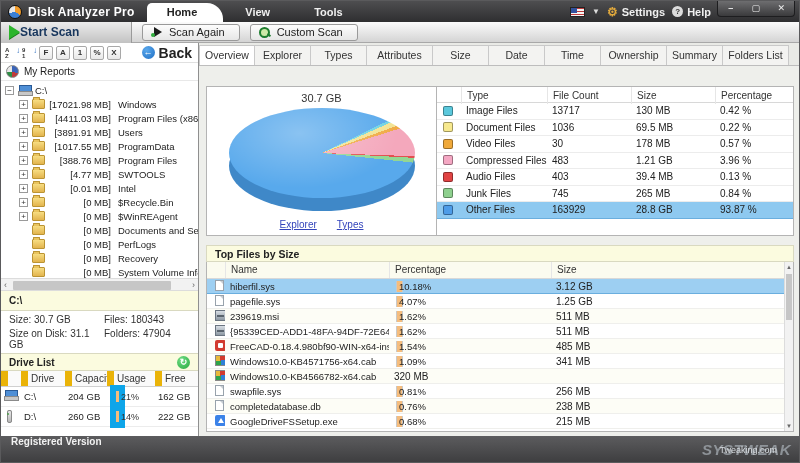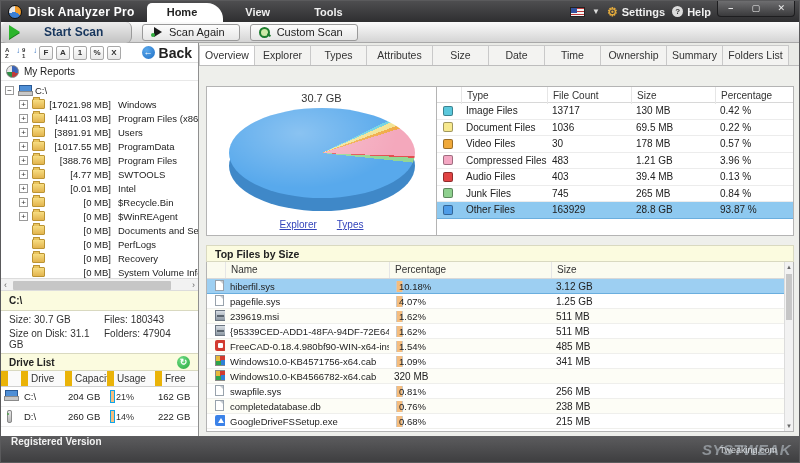--- a/index.html
+++ b/index.html
@@ -39,8 +39,8 @@
   
   .toolbar { height:21px; flex:0 0 auto; background:linear-gradient(#fbfbfb,#d4d4d4); border-bottom:1px solid #a8a8a8;
              display:flex; align-items:center; }
-  .start-scan { width:131px; height:21px; display:flex; align-items:center; gap:24px; padding-left:8px;
-                background:linear-gradient(#ececec,#c2c2c2); border-right:1px solid #9a9a9a; cursor:default;border-radius:6px; }
+  .start-scan { width:131px; height:21px; display:flex; align-items:center; gap:0; padding-left:8px;
+                background:linear-gradient(#ececec,#c2c2c2); border-right:1px solid #9a9a9a; cursor:default; }
   .ic-play { width:0; height:0; border-left:11px solid #2cb52c; border-top:7px solid transparent; border-bottom:7px solid transparent;
              filter:drop-shadow(0 1px 0 #1a7a1a); }
   .start-scan-label { font-size:12px; font-weight:bold; color:#17365d; }

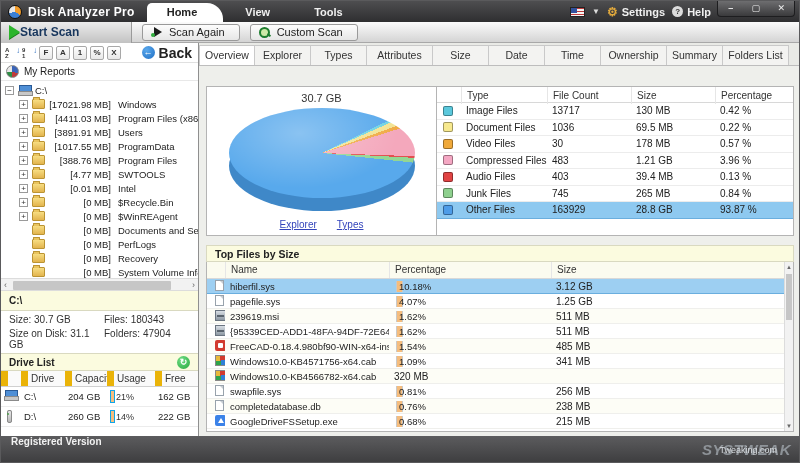--- a/index.html
+++ b/index.html
@@ -123,7 +123,7 @@
   .ic-drive { width:13px; height:8px; margin-left:3px; background:linear-gradient(#e8e8e8,#b8b8b8); border:1px solid #8a8a8a;
               border-radius:2px; position:relative; }
   .ic-drive::after { content:''; position:absolute; right:2px; top:2px; width:2px; height:2px; border-radius:50%; background:#4a9a4a; }
-  .ubar { position:relative; width:40px; height:13px; background:#d946ef; border:1px solid #0ea5e9; overflow:hidden; }
+  .ubar { position:relative; width:40px; height:13px; background:#d946ef; border:6px solid #0ea5e9; overflow:hidden; }
   .ubar .ufill { position:absolute; left:0; top:0; bottom:0; background:#f5bd7e; }
   .ubar .utext { position:absolute; left:2px; top:0; font-size:9px; line-height:12px; color:#333; }
 

